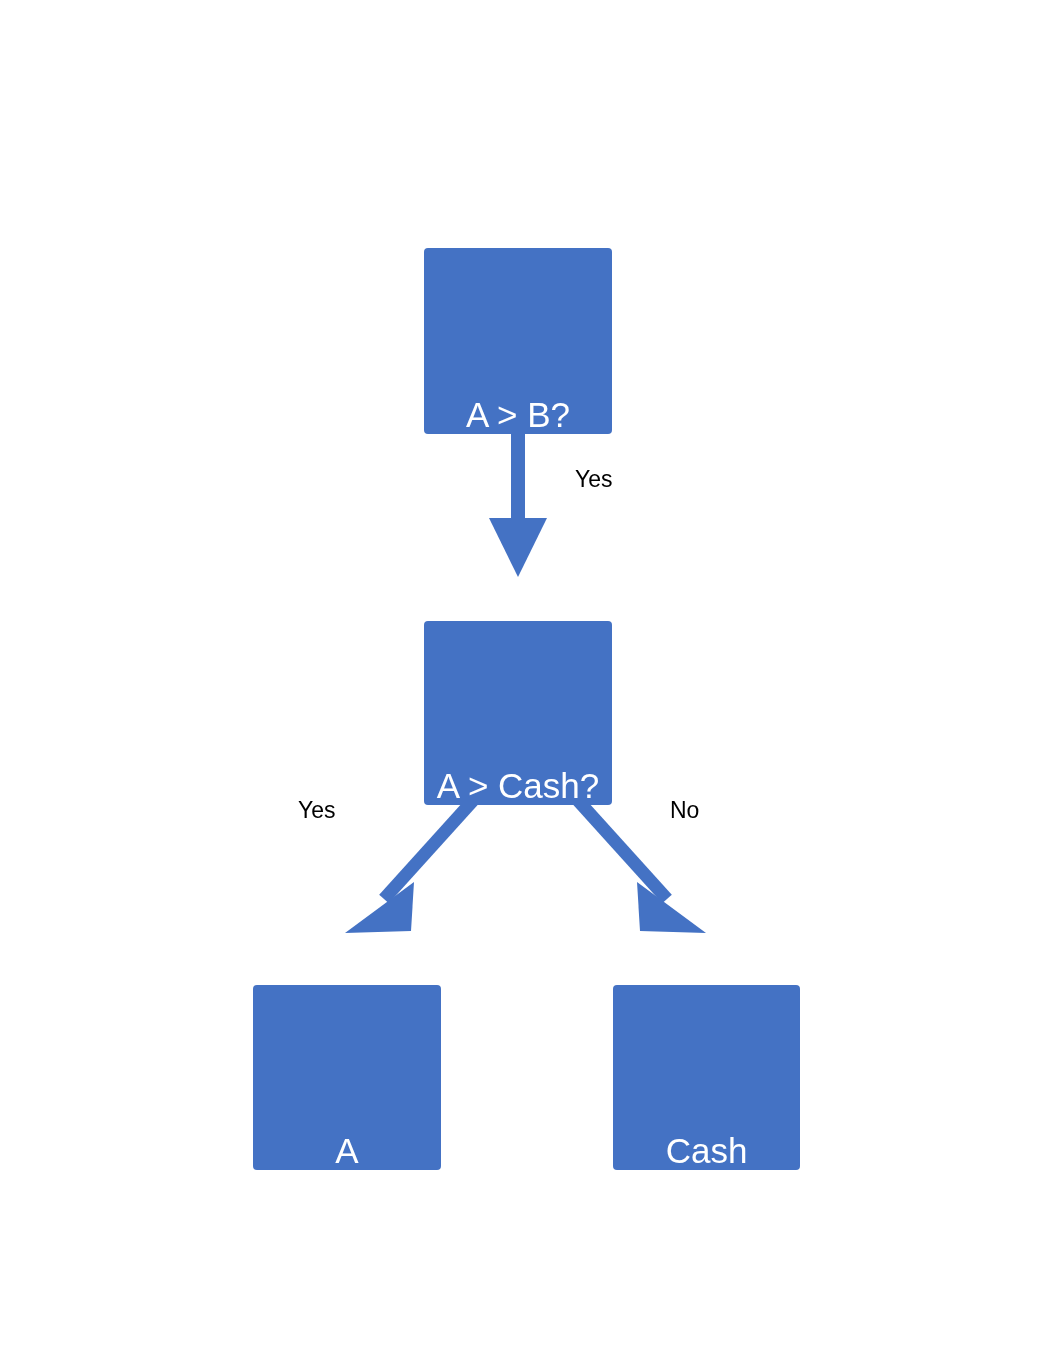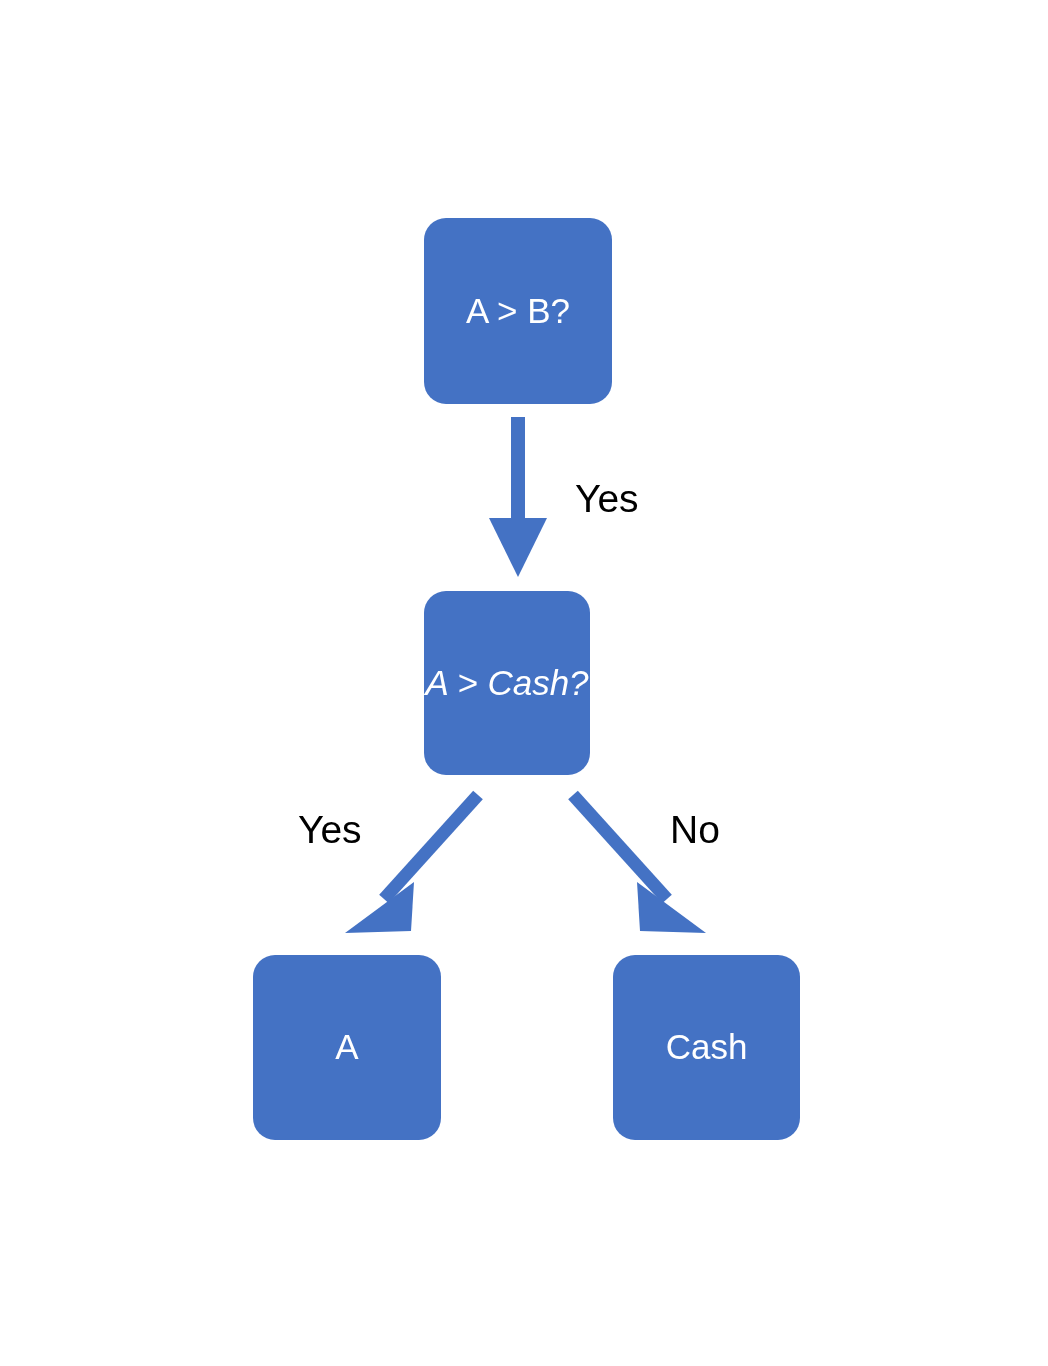--- a/index.html
+++ b/index.html
@@ -29,14 +29,15 @@
   .node {
     position: absolute;
     box-sizing: border-box;
-    border-radius: 22px;
+    border-radius: 4px;
     display: flex;
-    align-items: center;
+    align-items: flex-end;
     justify-content: center;
     color: #ffffff;
     text-align: center;
     line-height: 1.1;
     user-select: none;
+    margin-top: 30px;
   }
   .node-label {
     display: block;

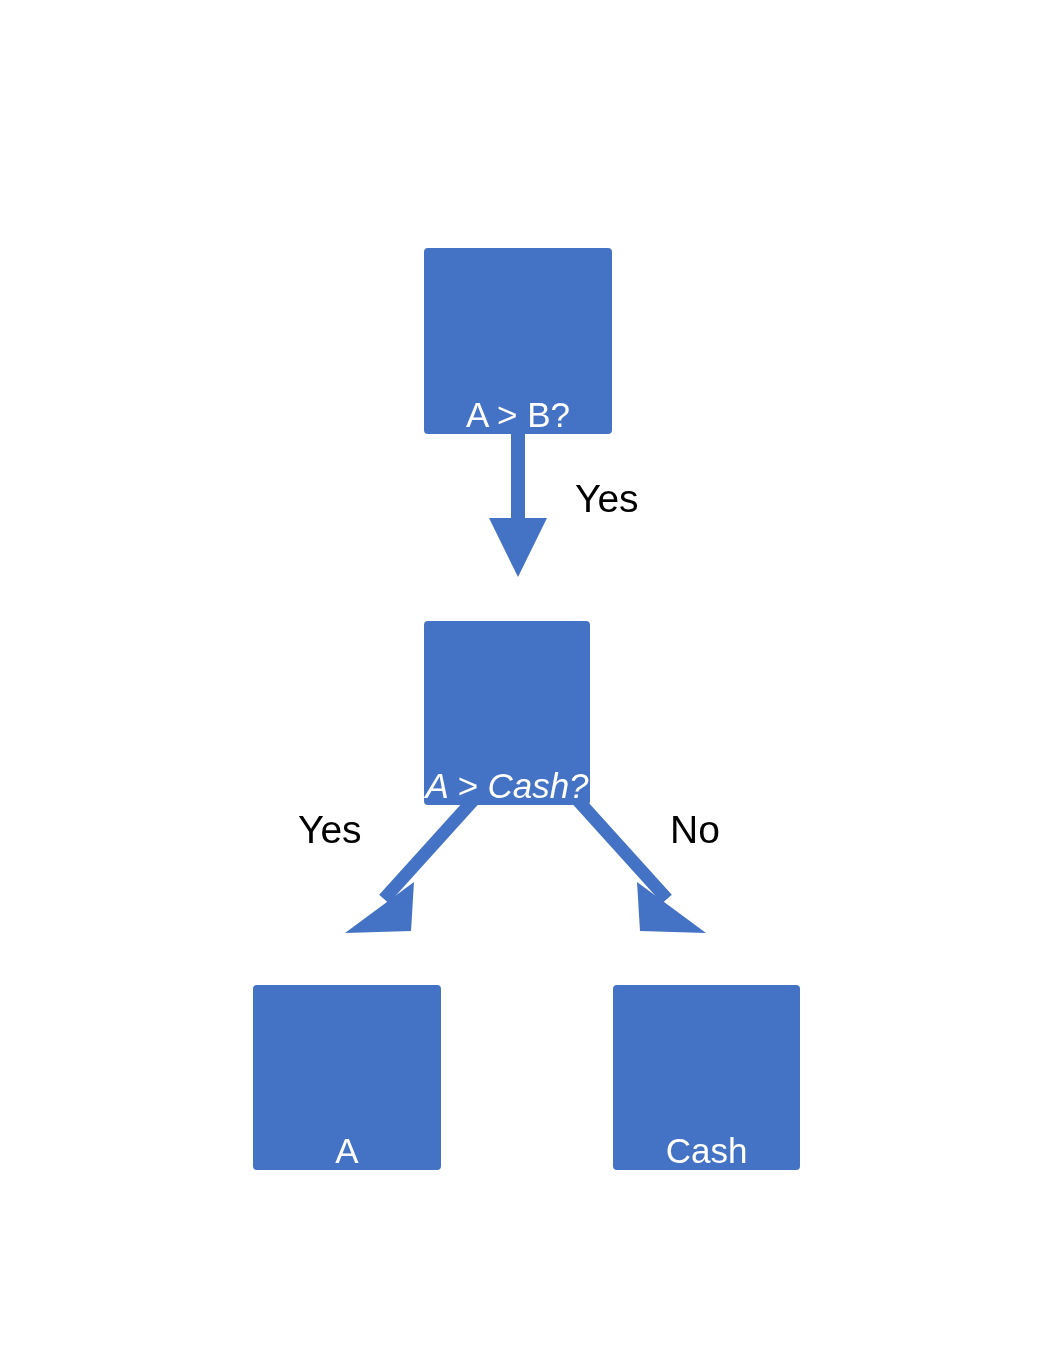--- a/index.html
+++ b/index.html
@@ -78,11 +78,10 @@
   .edge-label {
     position: absolute;
     color: #000000;
-    font-size: 39px;
+    font-size: 23px;
     line-height: 1;
     white-space: nowrap;
     user-select: none;
-    margin-top: 11px;
   }
   #edge-label-yes-top   { left: 575px; top: 468px; }
   #edge-label-yes-left  { left: 298px; top: 799px; }

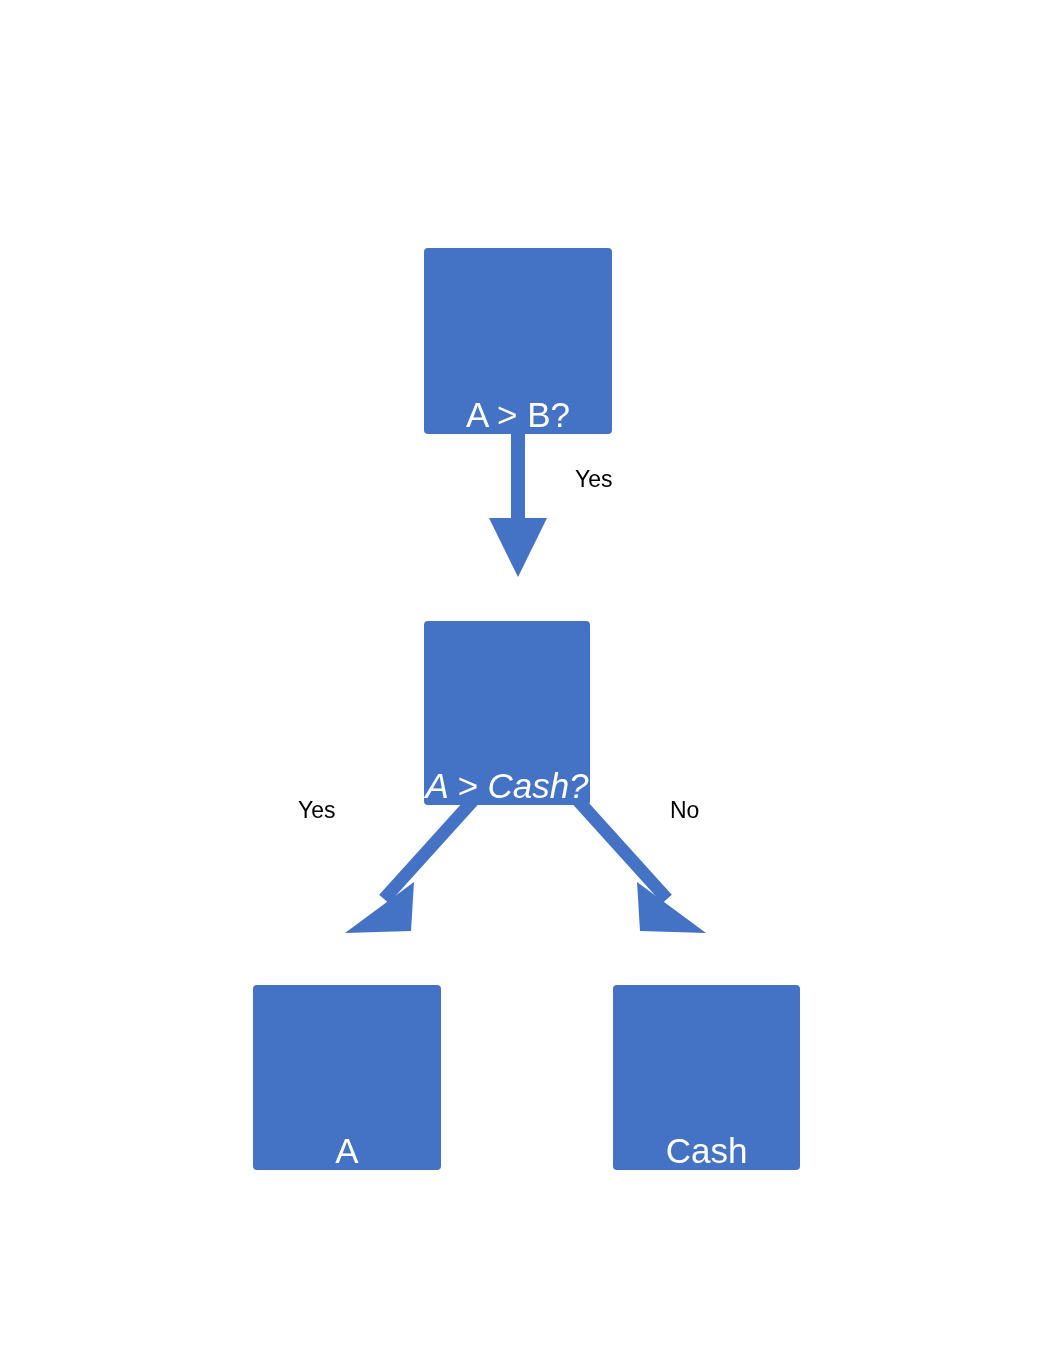--- a/index.html
+++ b/index.html
@@ -54,9 +54,8 @@
   #node-decision-acash {
     left: 424px;
     top: 591px;
-    width: 166px;
+    width: 188px;
     height: 184px;
-    font-style: italic;
   }
   #node-outcome-a {
     left: 253px;

